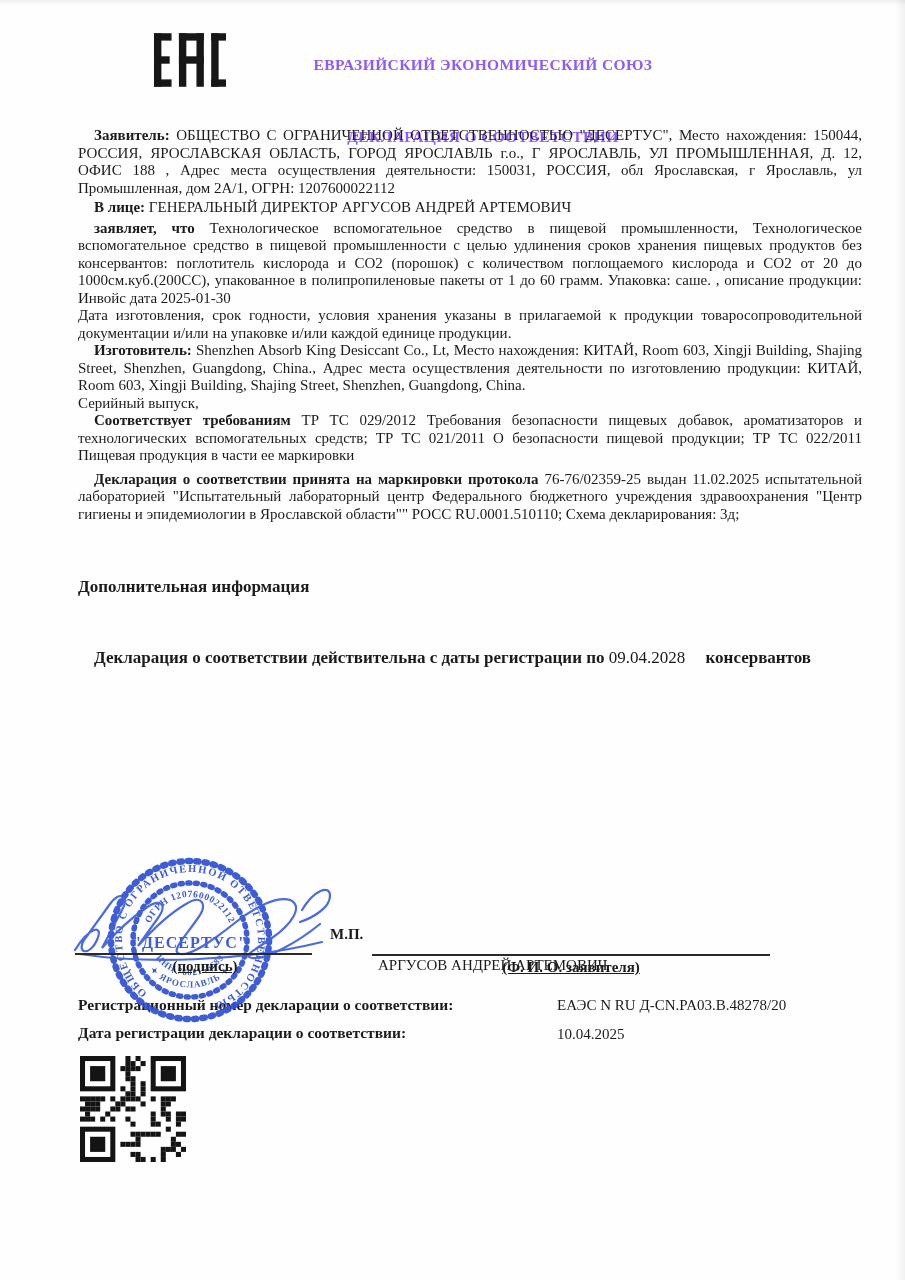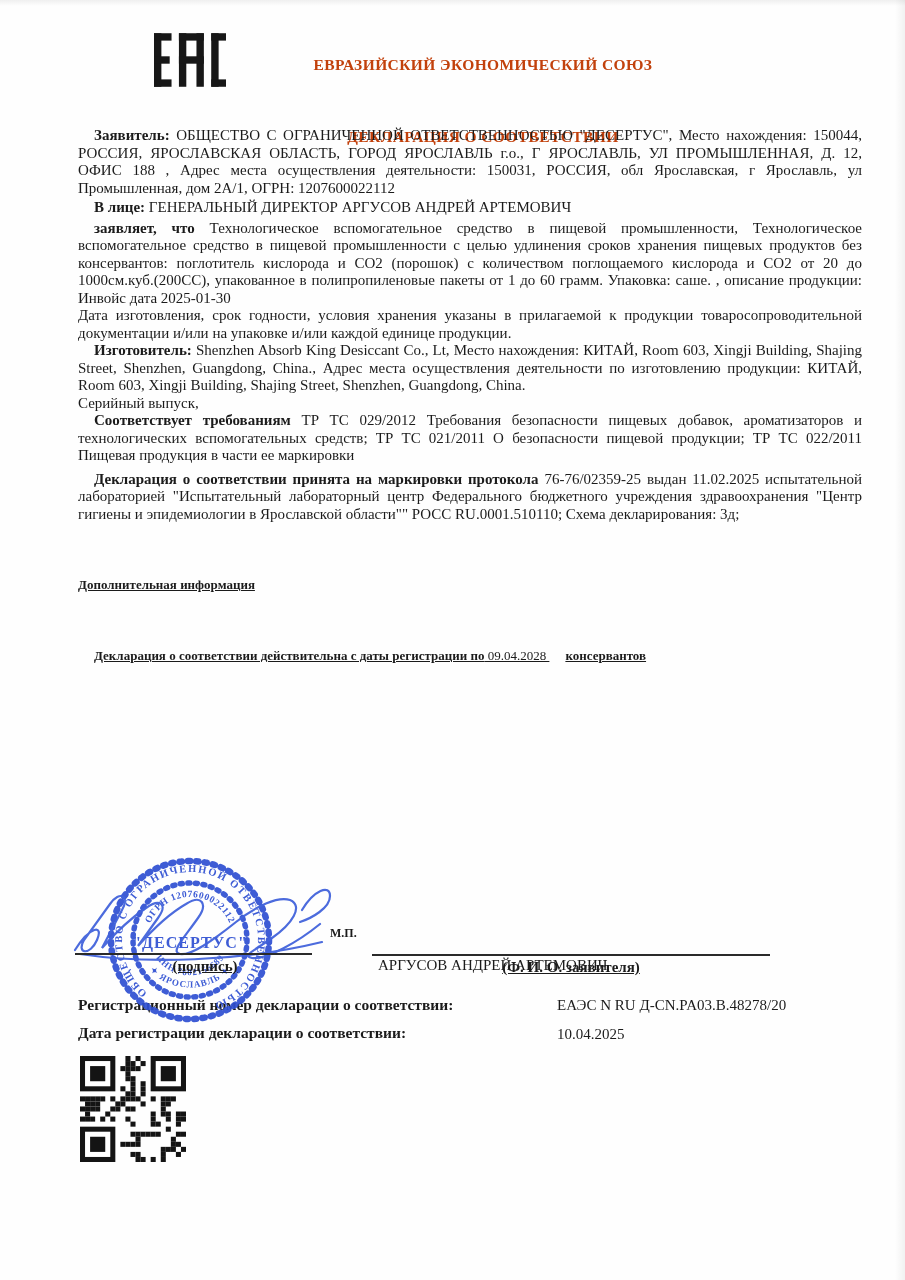--- a/index.html
+++ b/index.html
@@ -16,7 +16,7 @@
   .eac-logo{position:absolute;left:154px;top:33px;width:72px;height:56px;}
 
   .hdr{position:absolute;left:78px;width:810px;text-align:center;
-       font-weight:bold;font-size:15.5px;letter-spacing:.4px;color:#c2410c;}
+       font-weight:bold;font-size:15.5px;letter-spacing:.4px;color:#8b5cf6;}
   .hdr1{top:56px;}
   .hdr2{top:90px;margin-top:38px;}
 

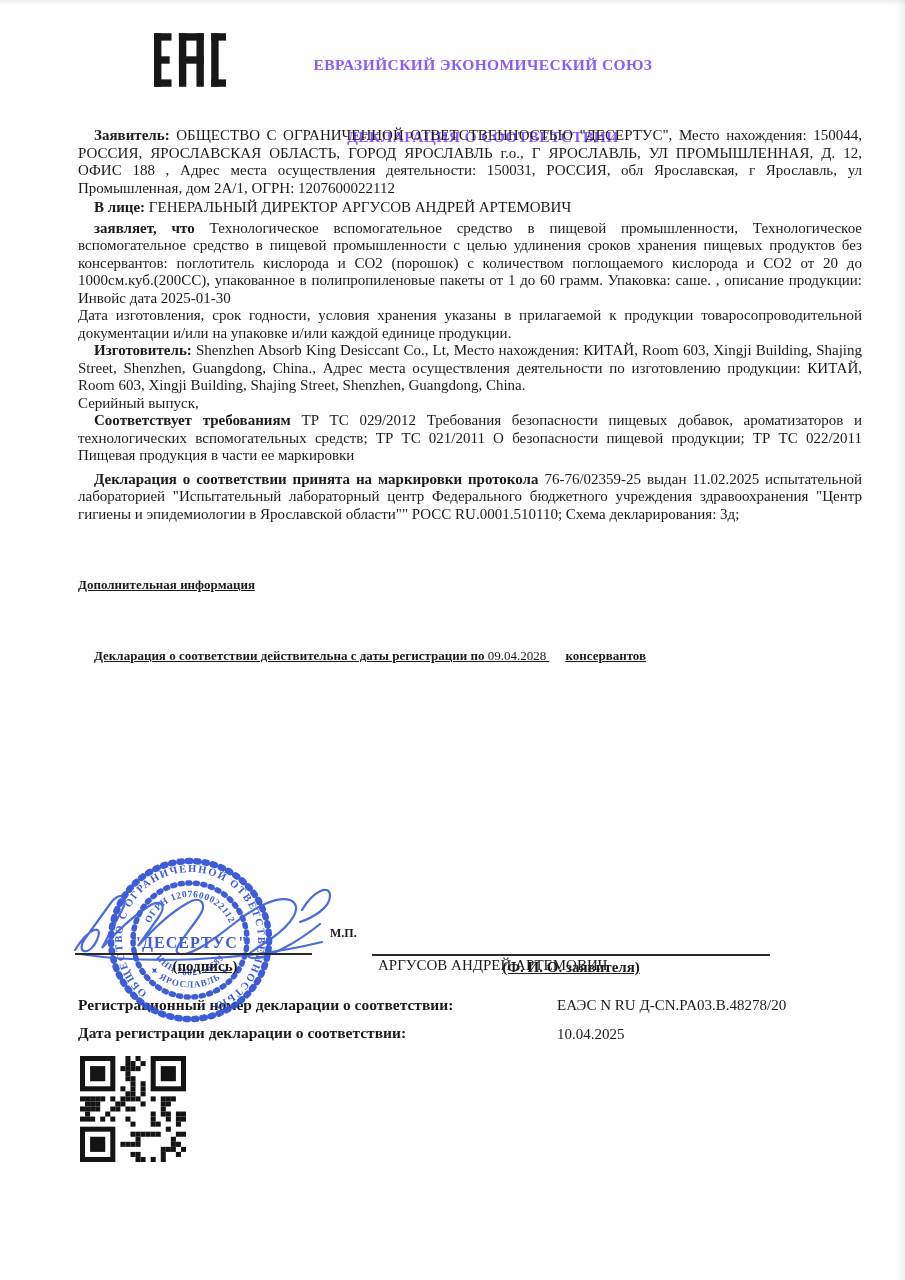--- a/index.html
+++ b/index.html
@@ -27,7 +27,7 @@
   .mt2{margin-top:2px!important;} .mt3{margin-top:3px!important;}
   .mt6{margin-top:6px!important;}
 
-  .abs{position:absolute;font-size:13px;text-decoration:underline;}
+  .abs{position:absolute;font-size:17px;}
   .addinfo{left:78px;top:577px;font-weight:bold;}
   .validity{left:78px;top:648px;width:784px;}
 

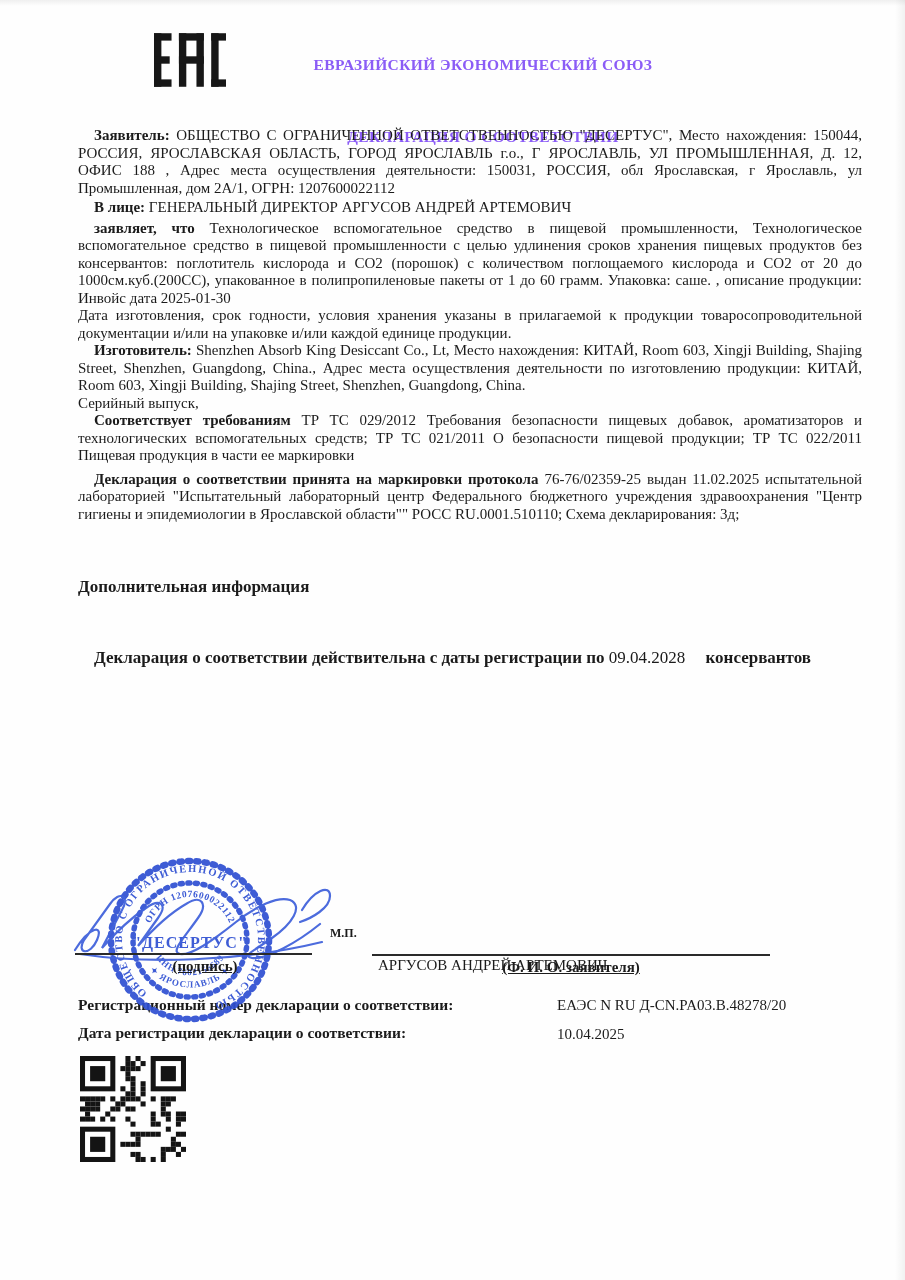--- a/index.html
+++ b/index.html
@@ -38,7 +38,7 @@
   .cap{position:absolute;font-weight:bold;font-size:15px;text-align:center;z-index:4;text-decoration:underline;}
   .capA{left:95px;top:958px;width:220px;}
   .capB{left:372px;top:959px;width:398px;}
-  .mp{position:absolute;left:330px;top:926px;font-weight:bold;font-size:12px;z-index:2;}
+  .mp{position:absolute;left:330px;top:926px;font-weight:bold;font-size:15px;z-index:2;}
   .fio{position:absolute;left:378px;top:931px;font-size:15px;z-index:2;margin-top:26px;}
 
   .reg-label{position:absolute;left:78px;font-weight:bold;font-size:15.5px;z-index:1;}

